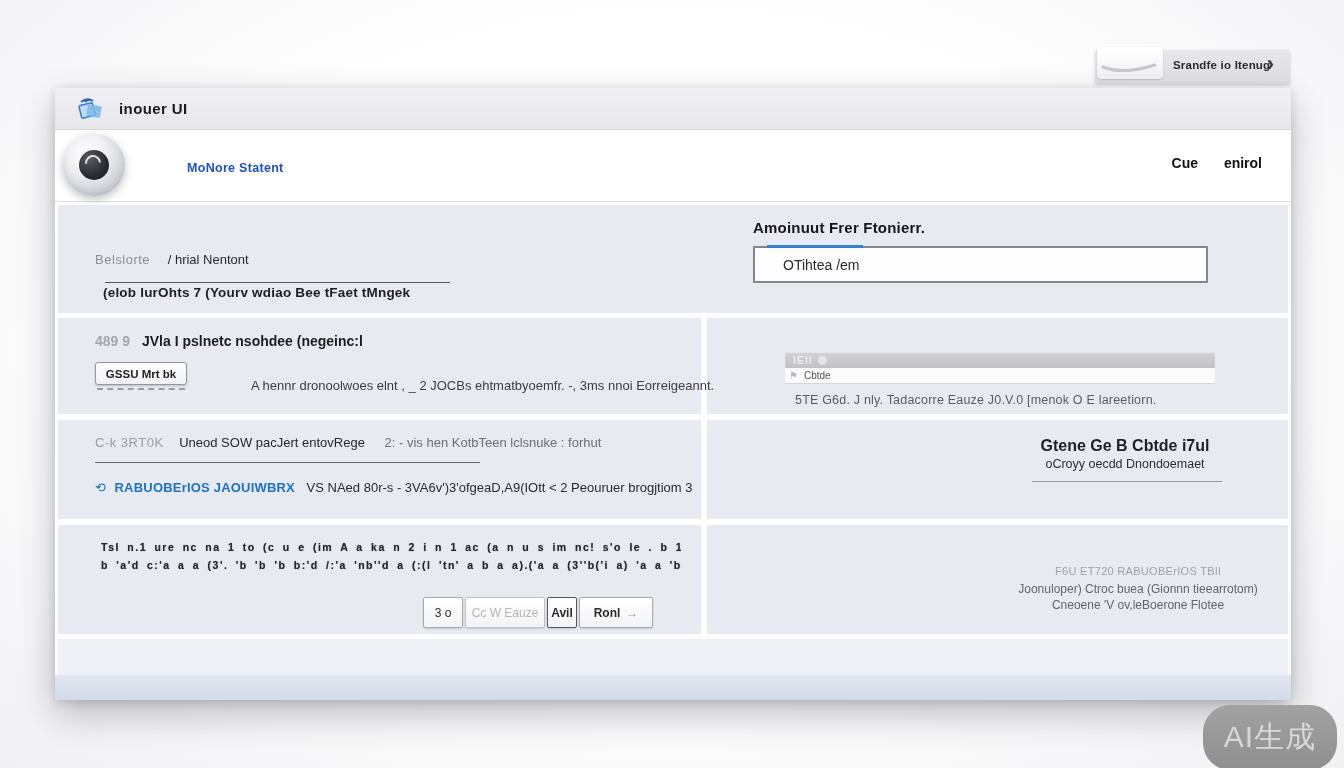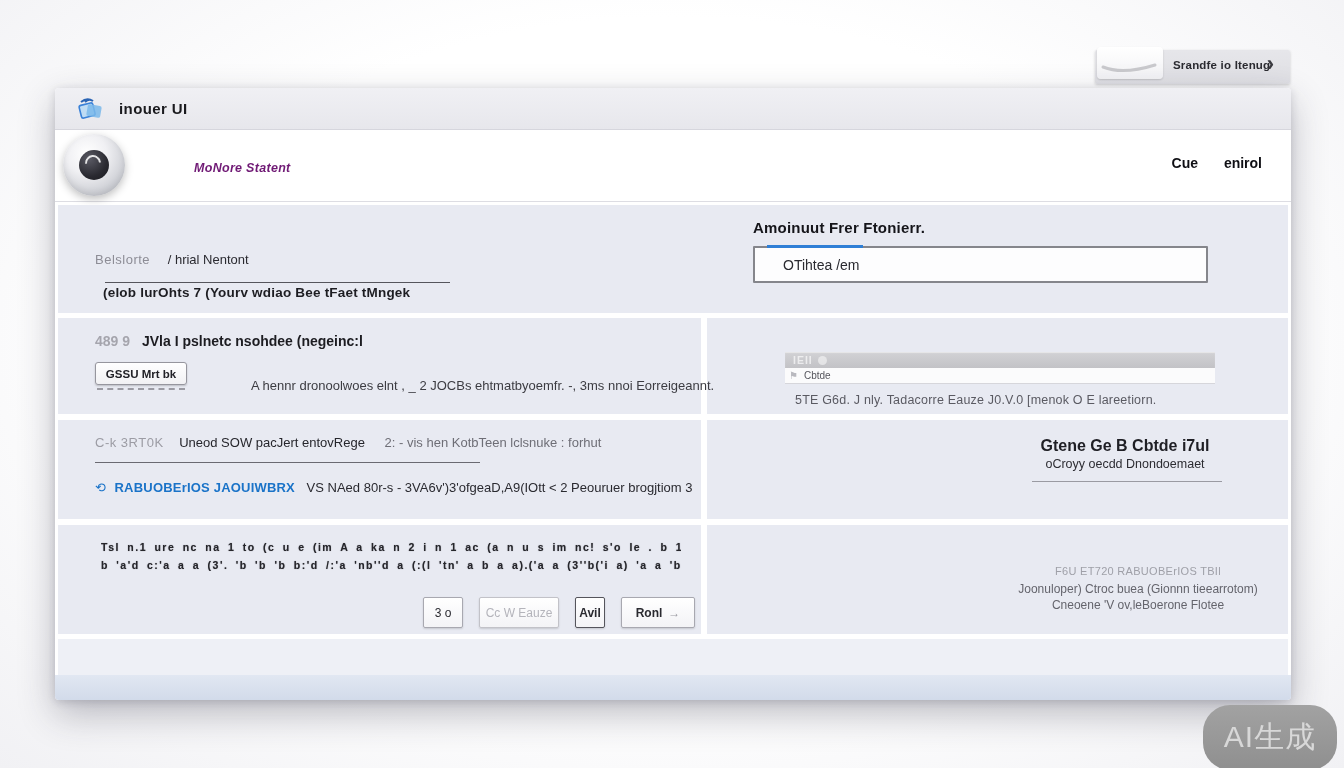--- a/index.html
+++ b/index.html
@@ -57,7 +57,7 @@
     border:2.5px solid rgba(255,255,255,.85); border-bottom-color:transparent; border-right-color:transparent;
     transform:rotate(40deg);
   }
-  .header-label { position:absolute; left:139px; top:30px; font-size:12.5px; font-weight:700; color:#701a75; letter-spacing:.3px;font-style:italic; }
+  .header-label { position:absolute; left:132px; top:30px; font-size:12.5px; font-weight:700; color:#1d4ed8; letter-spacing:.3px; }
   .header-actions { position:absolute; right:29px; top:24px; font-size:14px; font-weight:700; color:#0f0f14; }
   .header-actions span { margin-left:22px; }
   

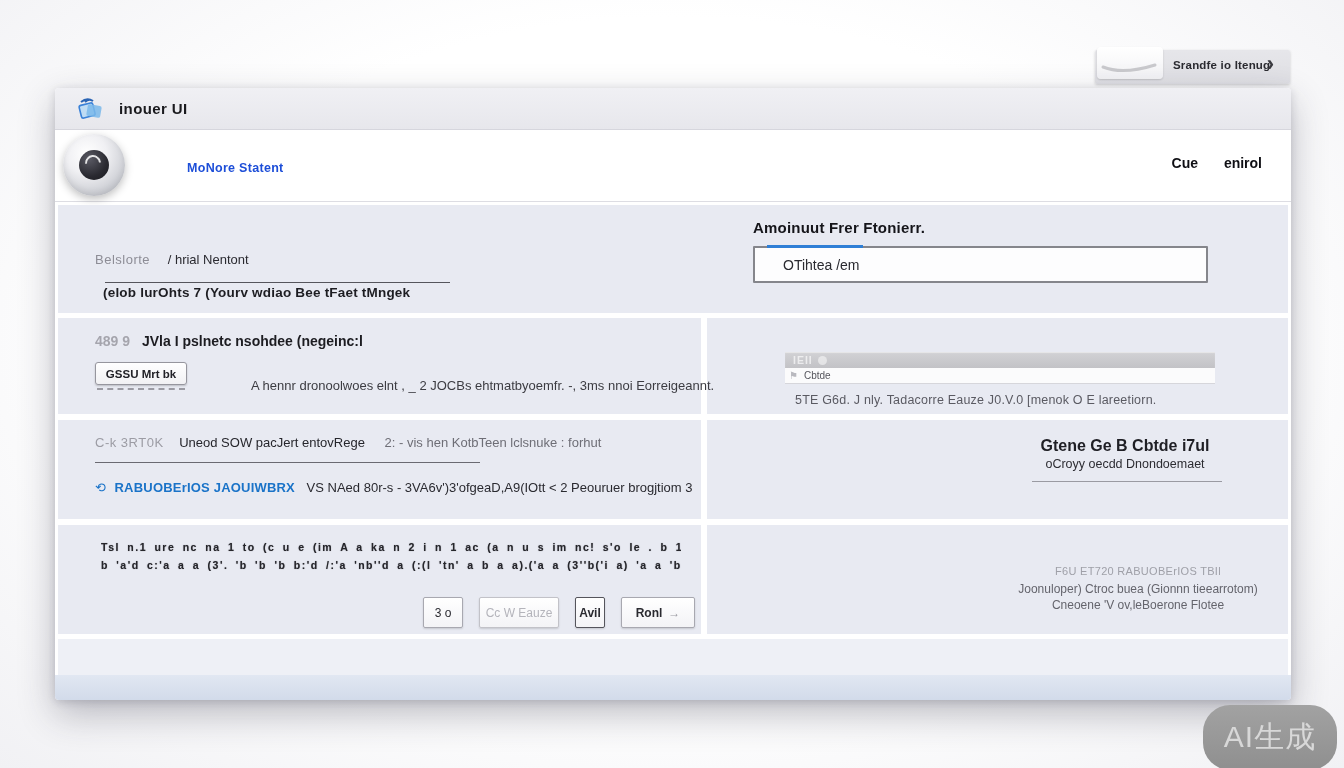--- a/index.html
+++ b/index.html
@@ -128,7 +128,7 @@
   .r4-dense { position:absolute; left:46px; width:580px; font-size:10.5px; font-weight:700; color:#26262b; letter-spacing:1.5px; word-spacing:3px; text-shadow:0 0 1px rgba(30,30,40,.5); white-space:nowrap; overflow:hidden; }
   .r4-dense.l1 { top:453px; }
   .r4-dense.l2 { top:471px; }
-  .r4-buttons { position:absolute; left:368px; top:509px; display:flex; gap:16px; }
+  .r4-buttons { position:absolute; left:368px; top:509px; display:flex; gap:2px; }
   .r4-btn {
     height:31px; background:linear-gradient(#ffffff,#f3f3f6); border:1px solid #a8a8b0; border-radius:2px;
     font-family:"Liberation Sans", sans-serif; font-size:12px; color:#2a2a30; cursor:pointer;

